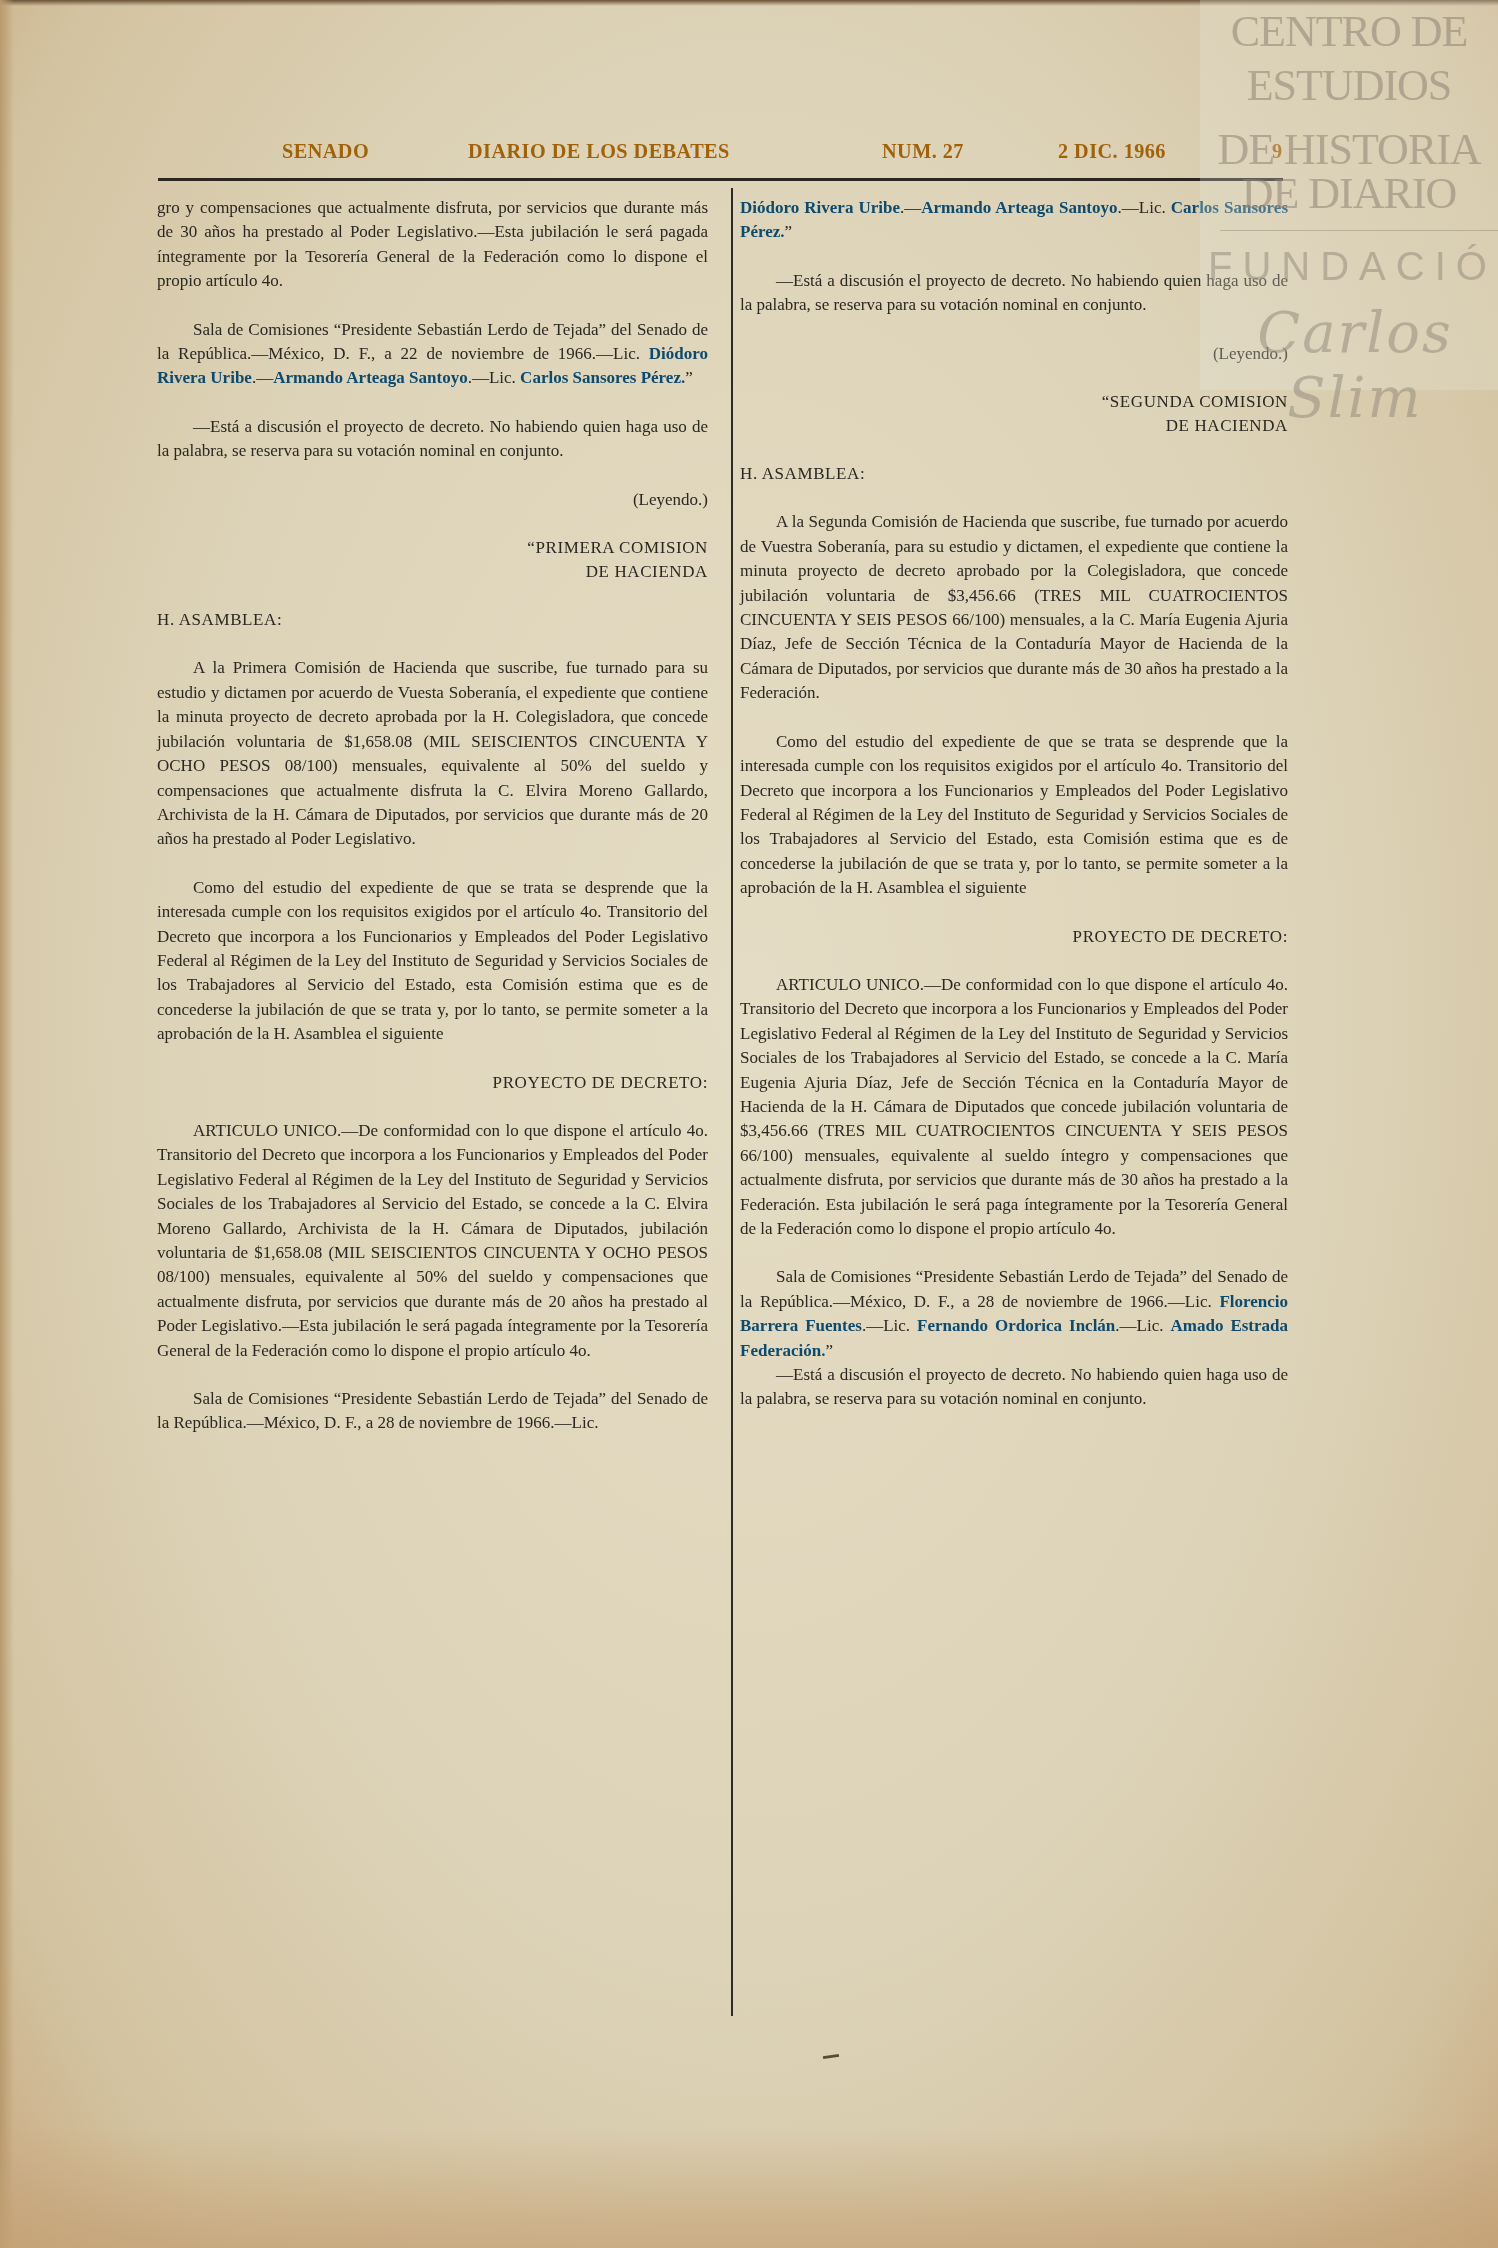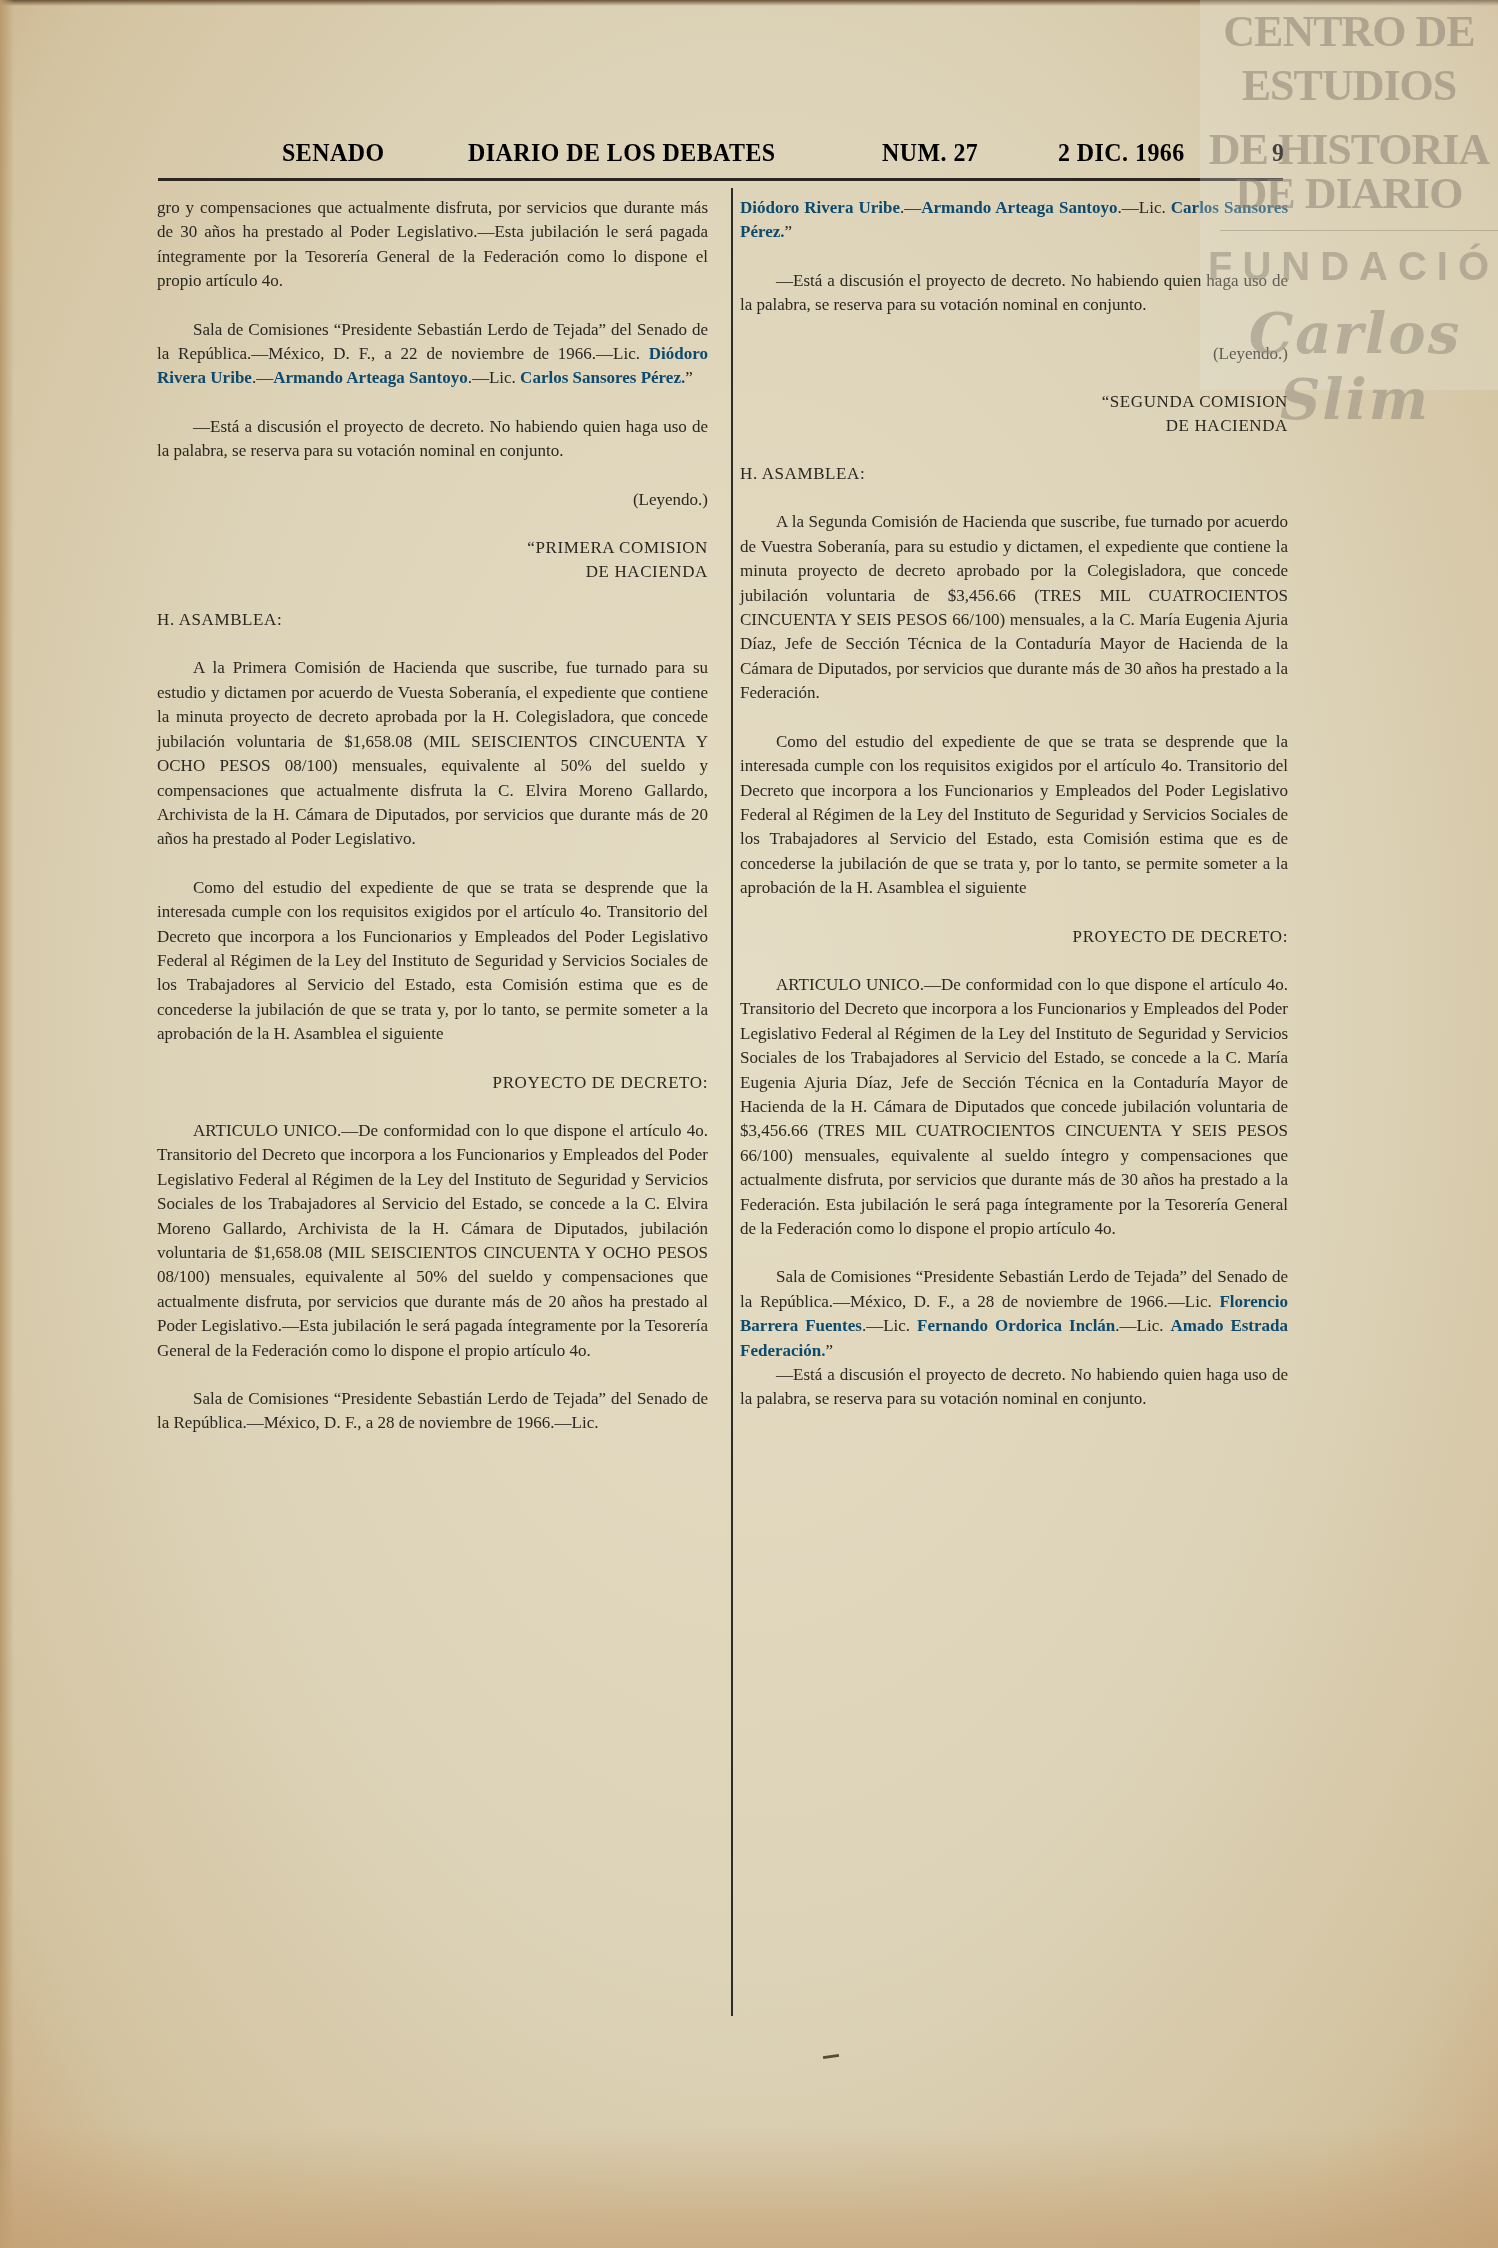--- a/index.html
+++ b/index.html
@@ -61,7 +61,6 @@
       position: absolute; left: 1200px; top: 0; width: 298px; height: 390px;
       color: rgba(140,130,115,0.55); font-family: "Liberation Serif", serif; text-align: center;
       background: rgba(235,232,222,0.28);
-      font-weight: bold;
     }
     .wm-line { position: absolute; left: 0; width: 298px; font-size: 44px; line-height: 44px; letter-spacing: -1px; }
     .wm1 { top: 10px; } .wm2 { top: 64px; } .wm3 { top: 128px; } .wm4 { top: 172px; }

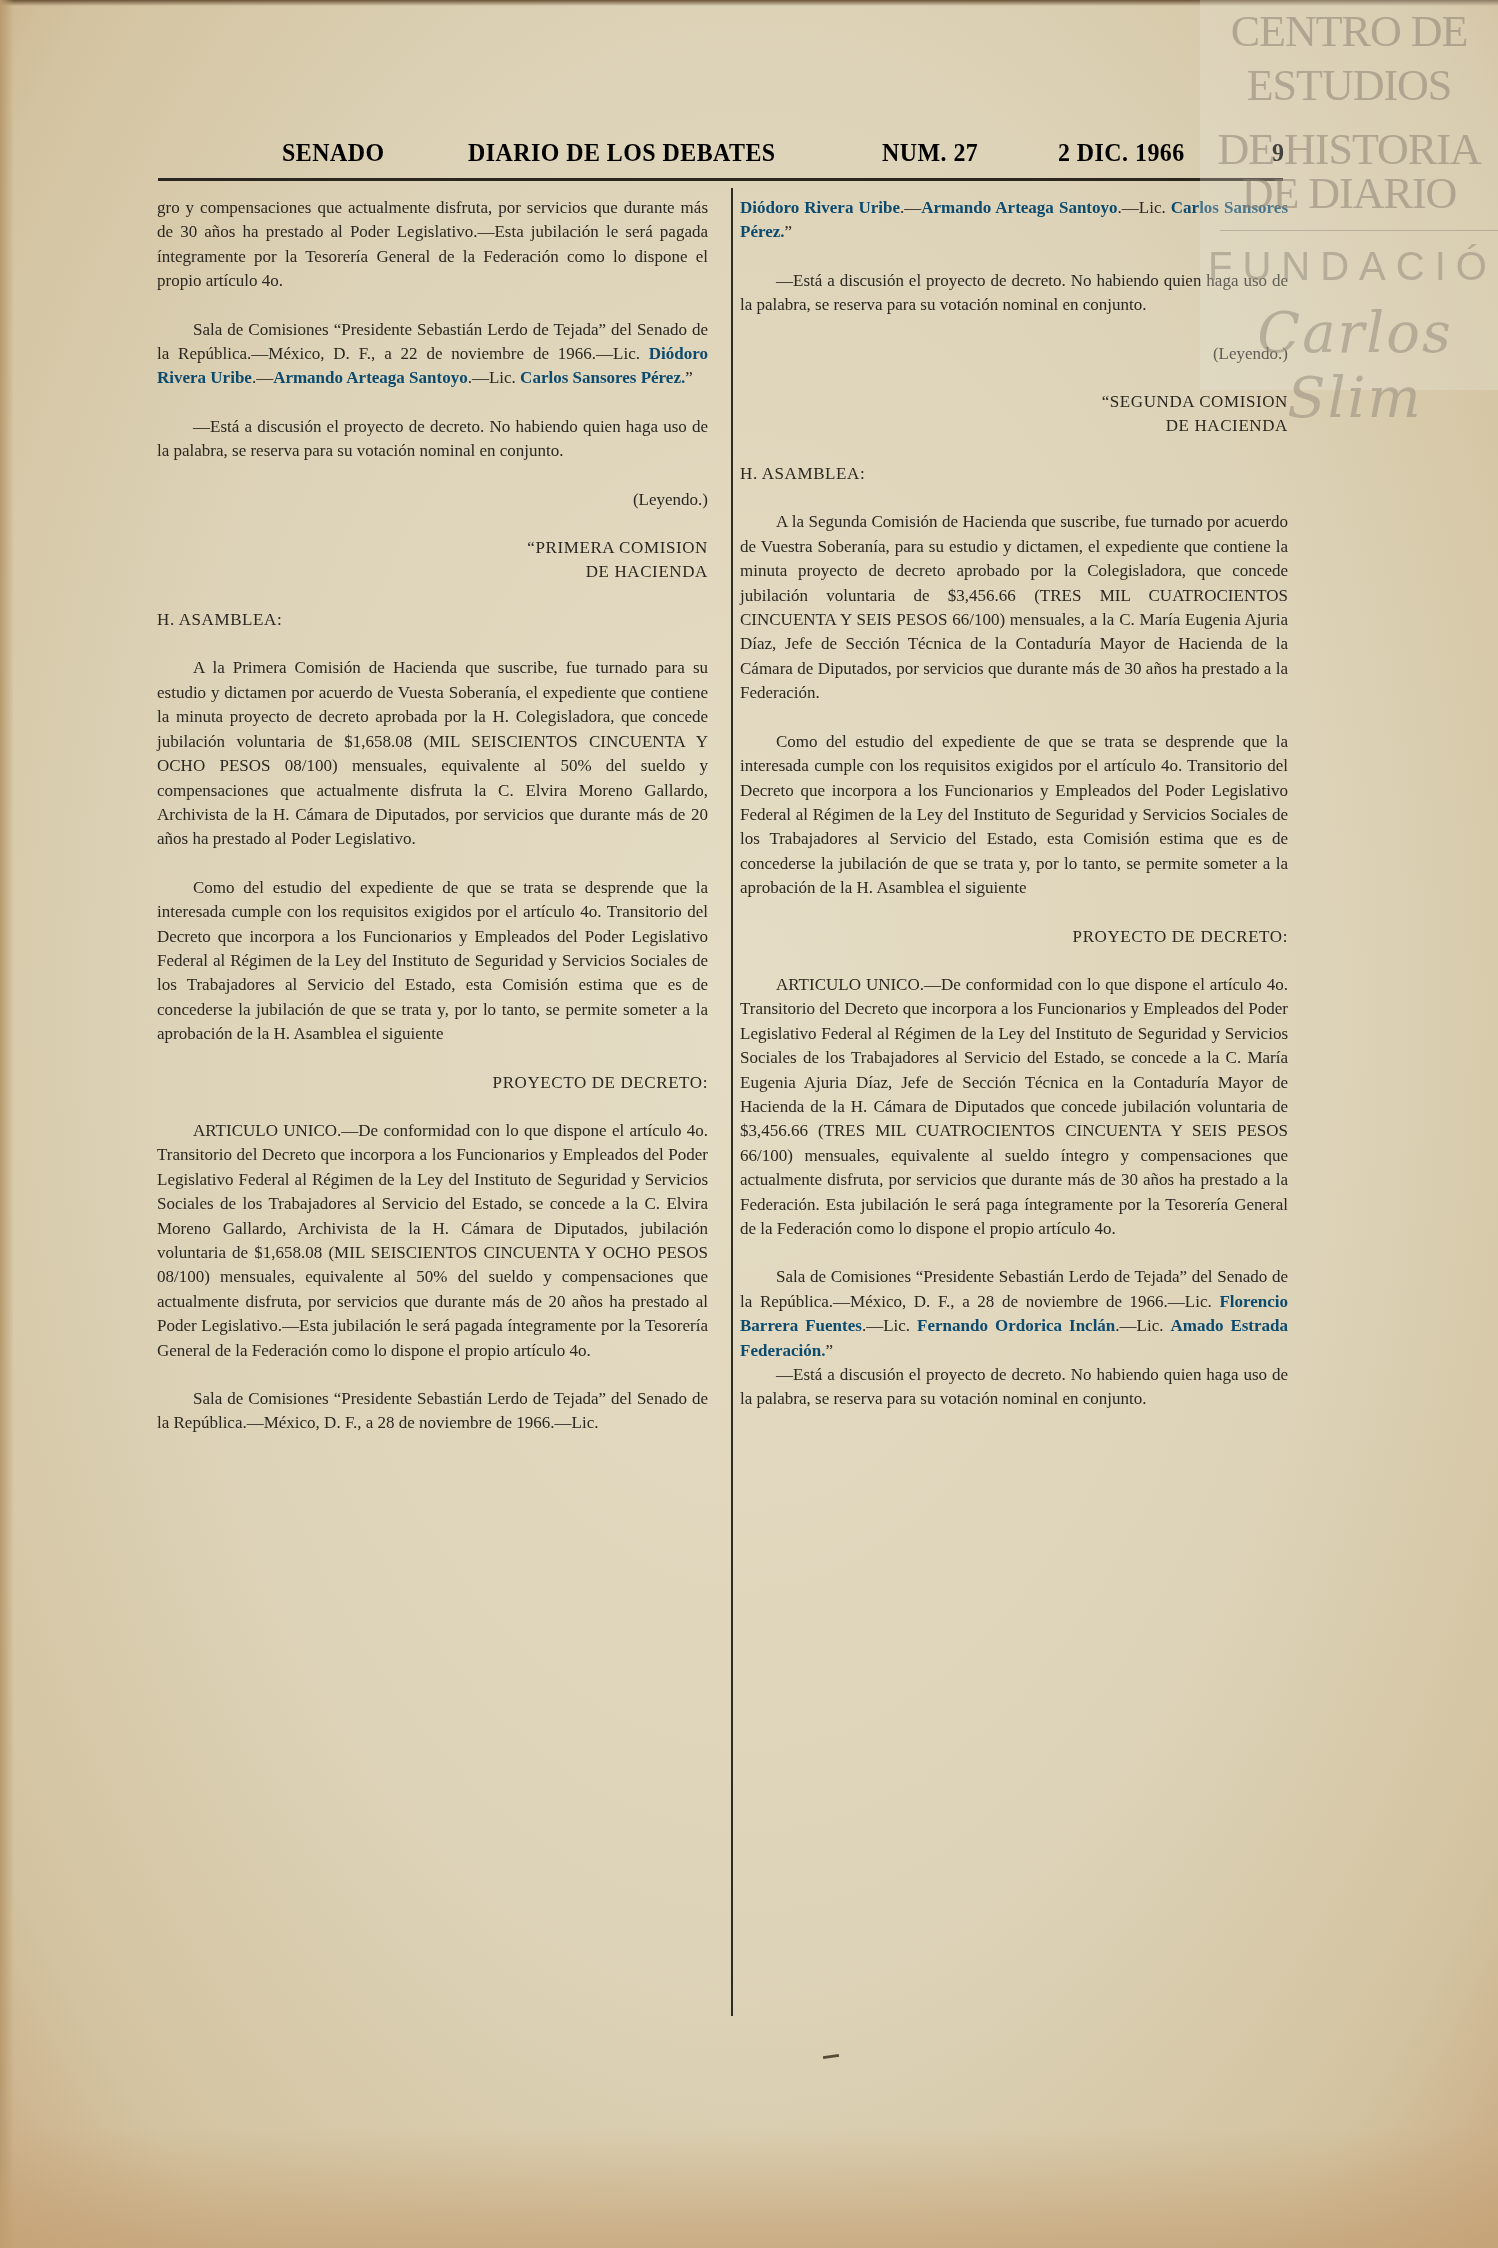--- a/index.html
+++ b/index.html
@@ -27,7 +27,7 @@
     .header {
       position: absolute; left: 160px; top: 138px; width: 1130px; height: 34px;
       font-family: "Liberation Serif", serif; font-weight: bold;
-      font-size: 26px; letter-spacing: 0.5px; color: #000000;
+      font-size: 22px; letter-spacing: 0.5px; color: #a16207;
     }
     .header span { position: absolute; top: 0; white-space: nowrap; transform: scaleX(0.92); transform-origin: left; }
     .h-senado { left: 122px; }

